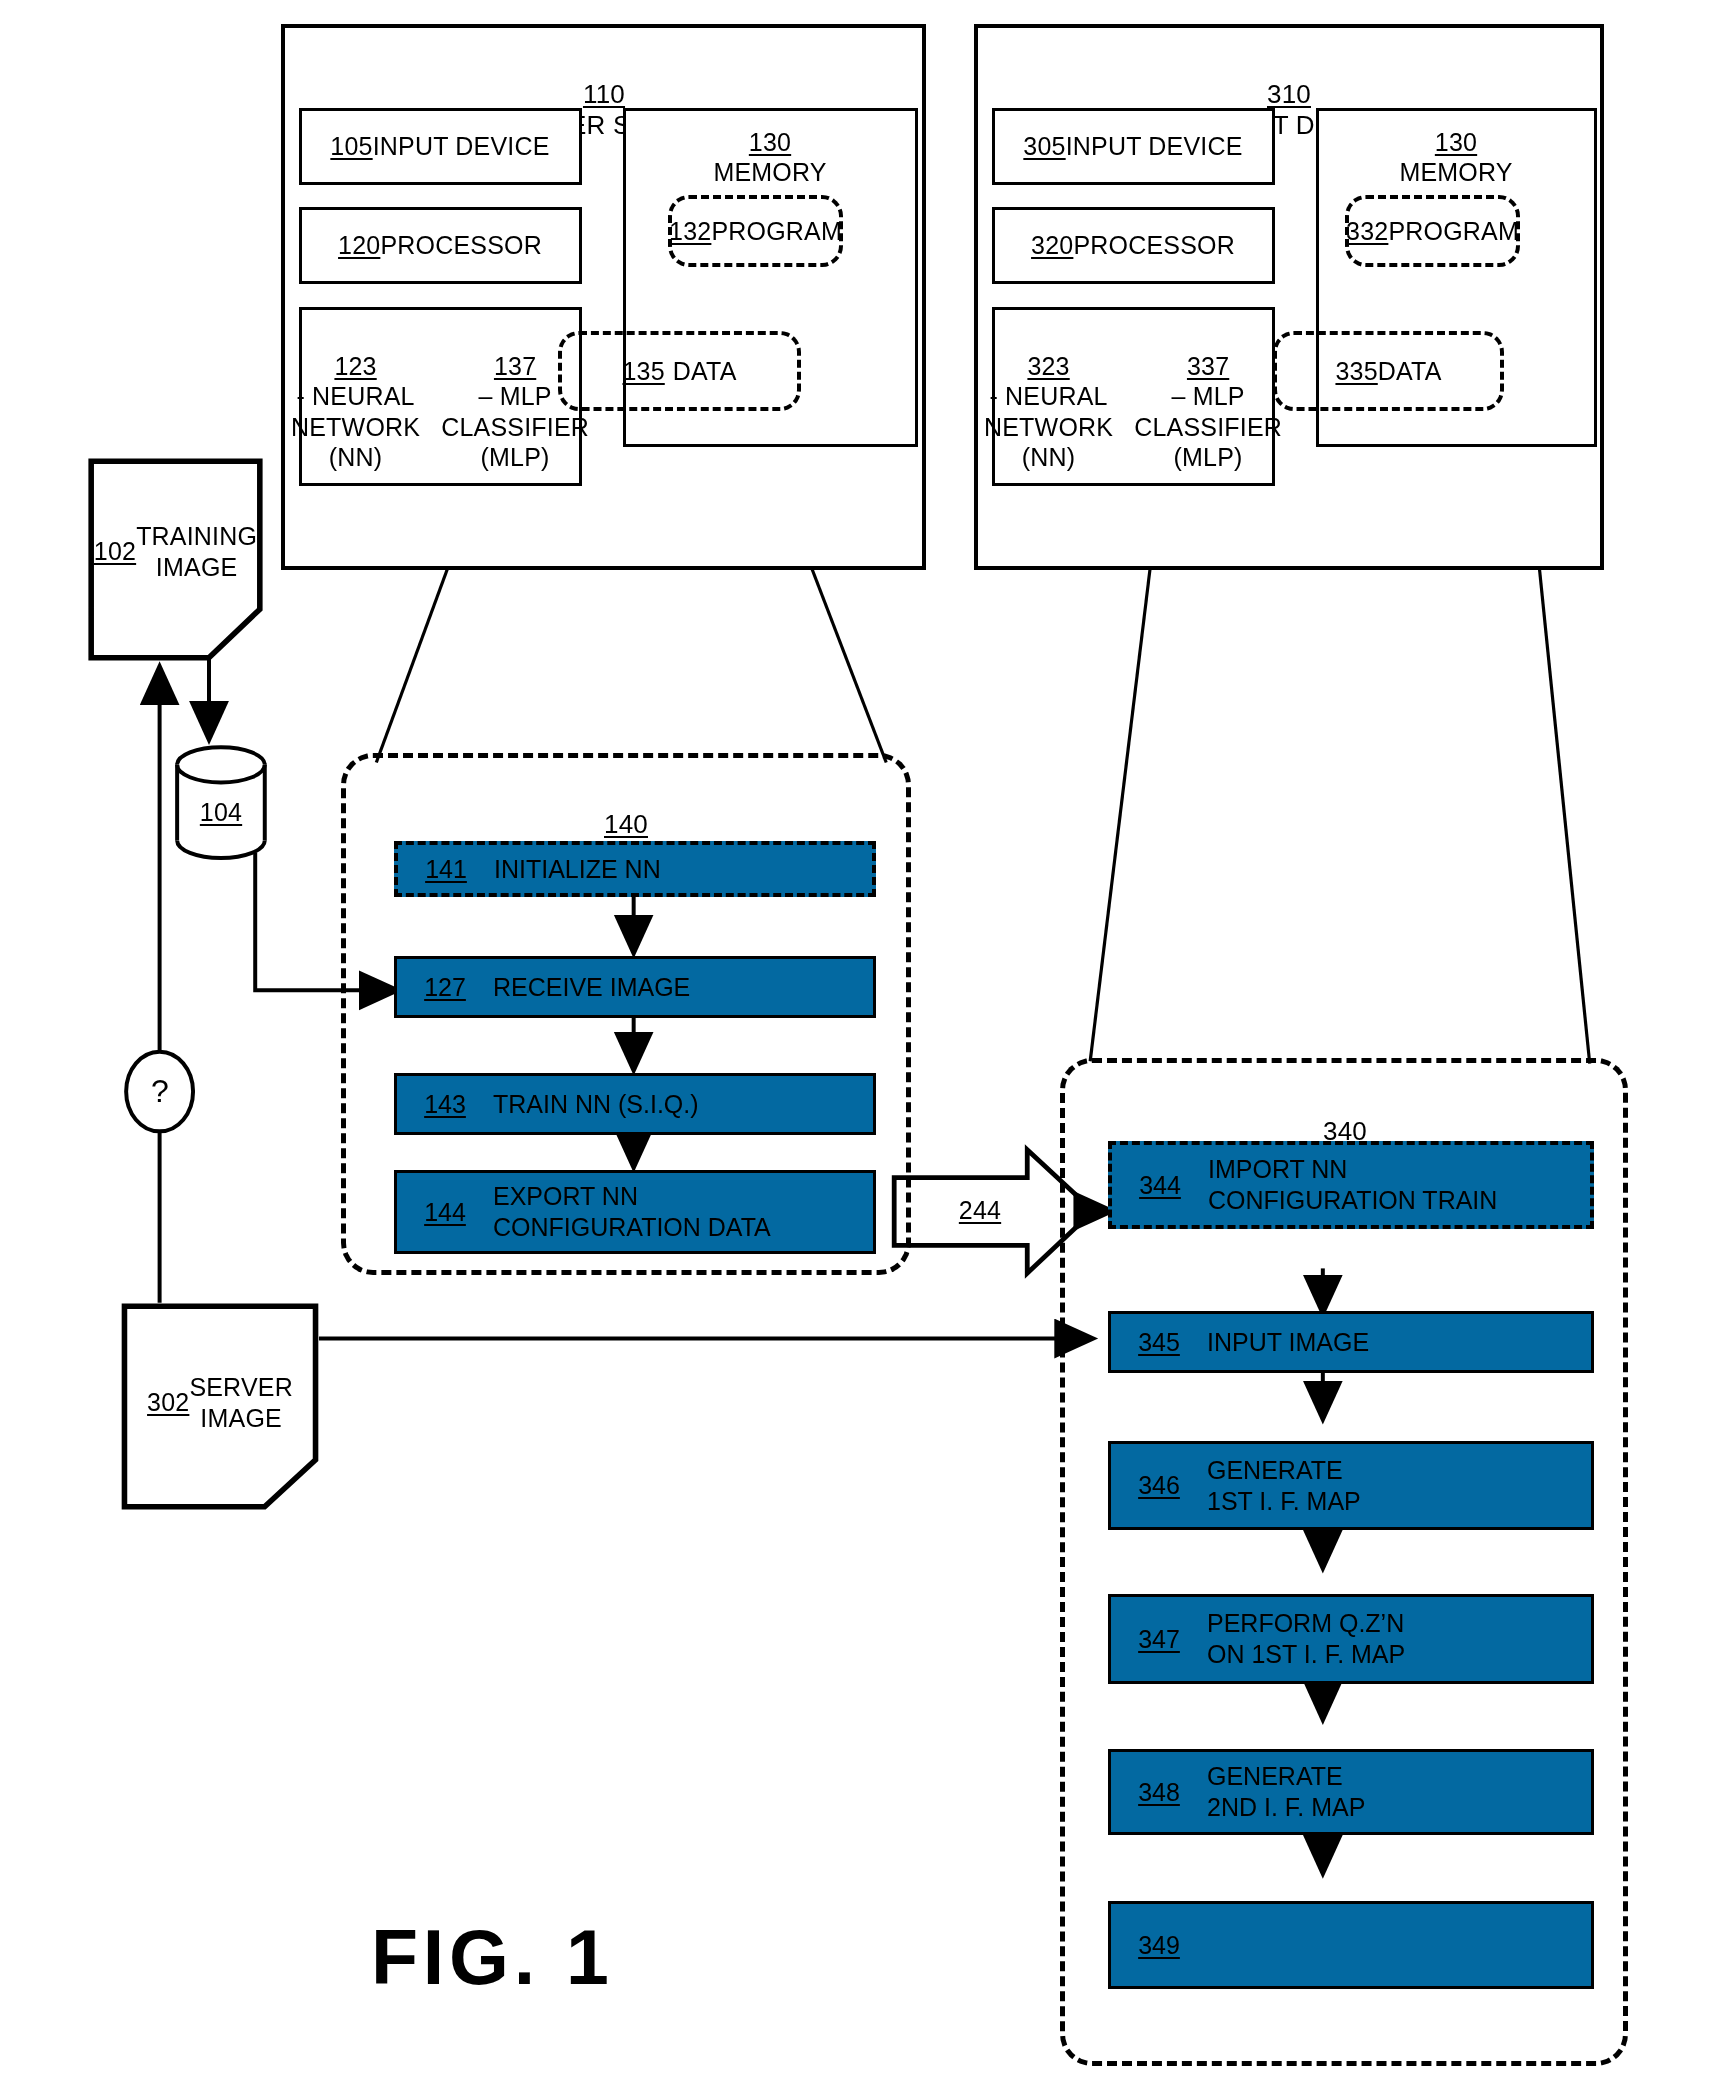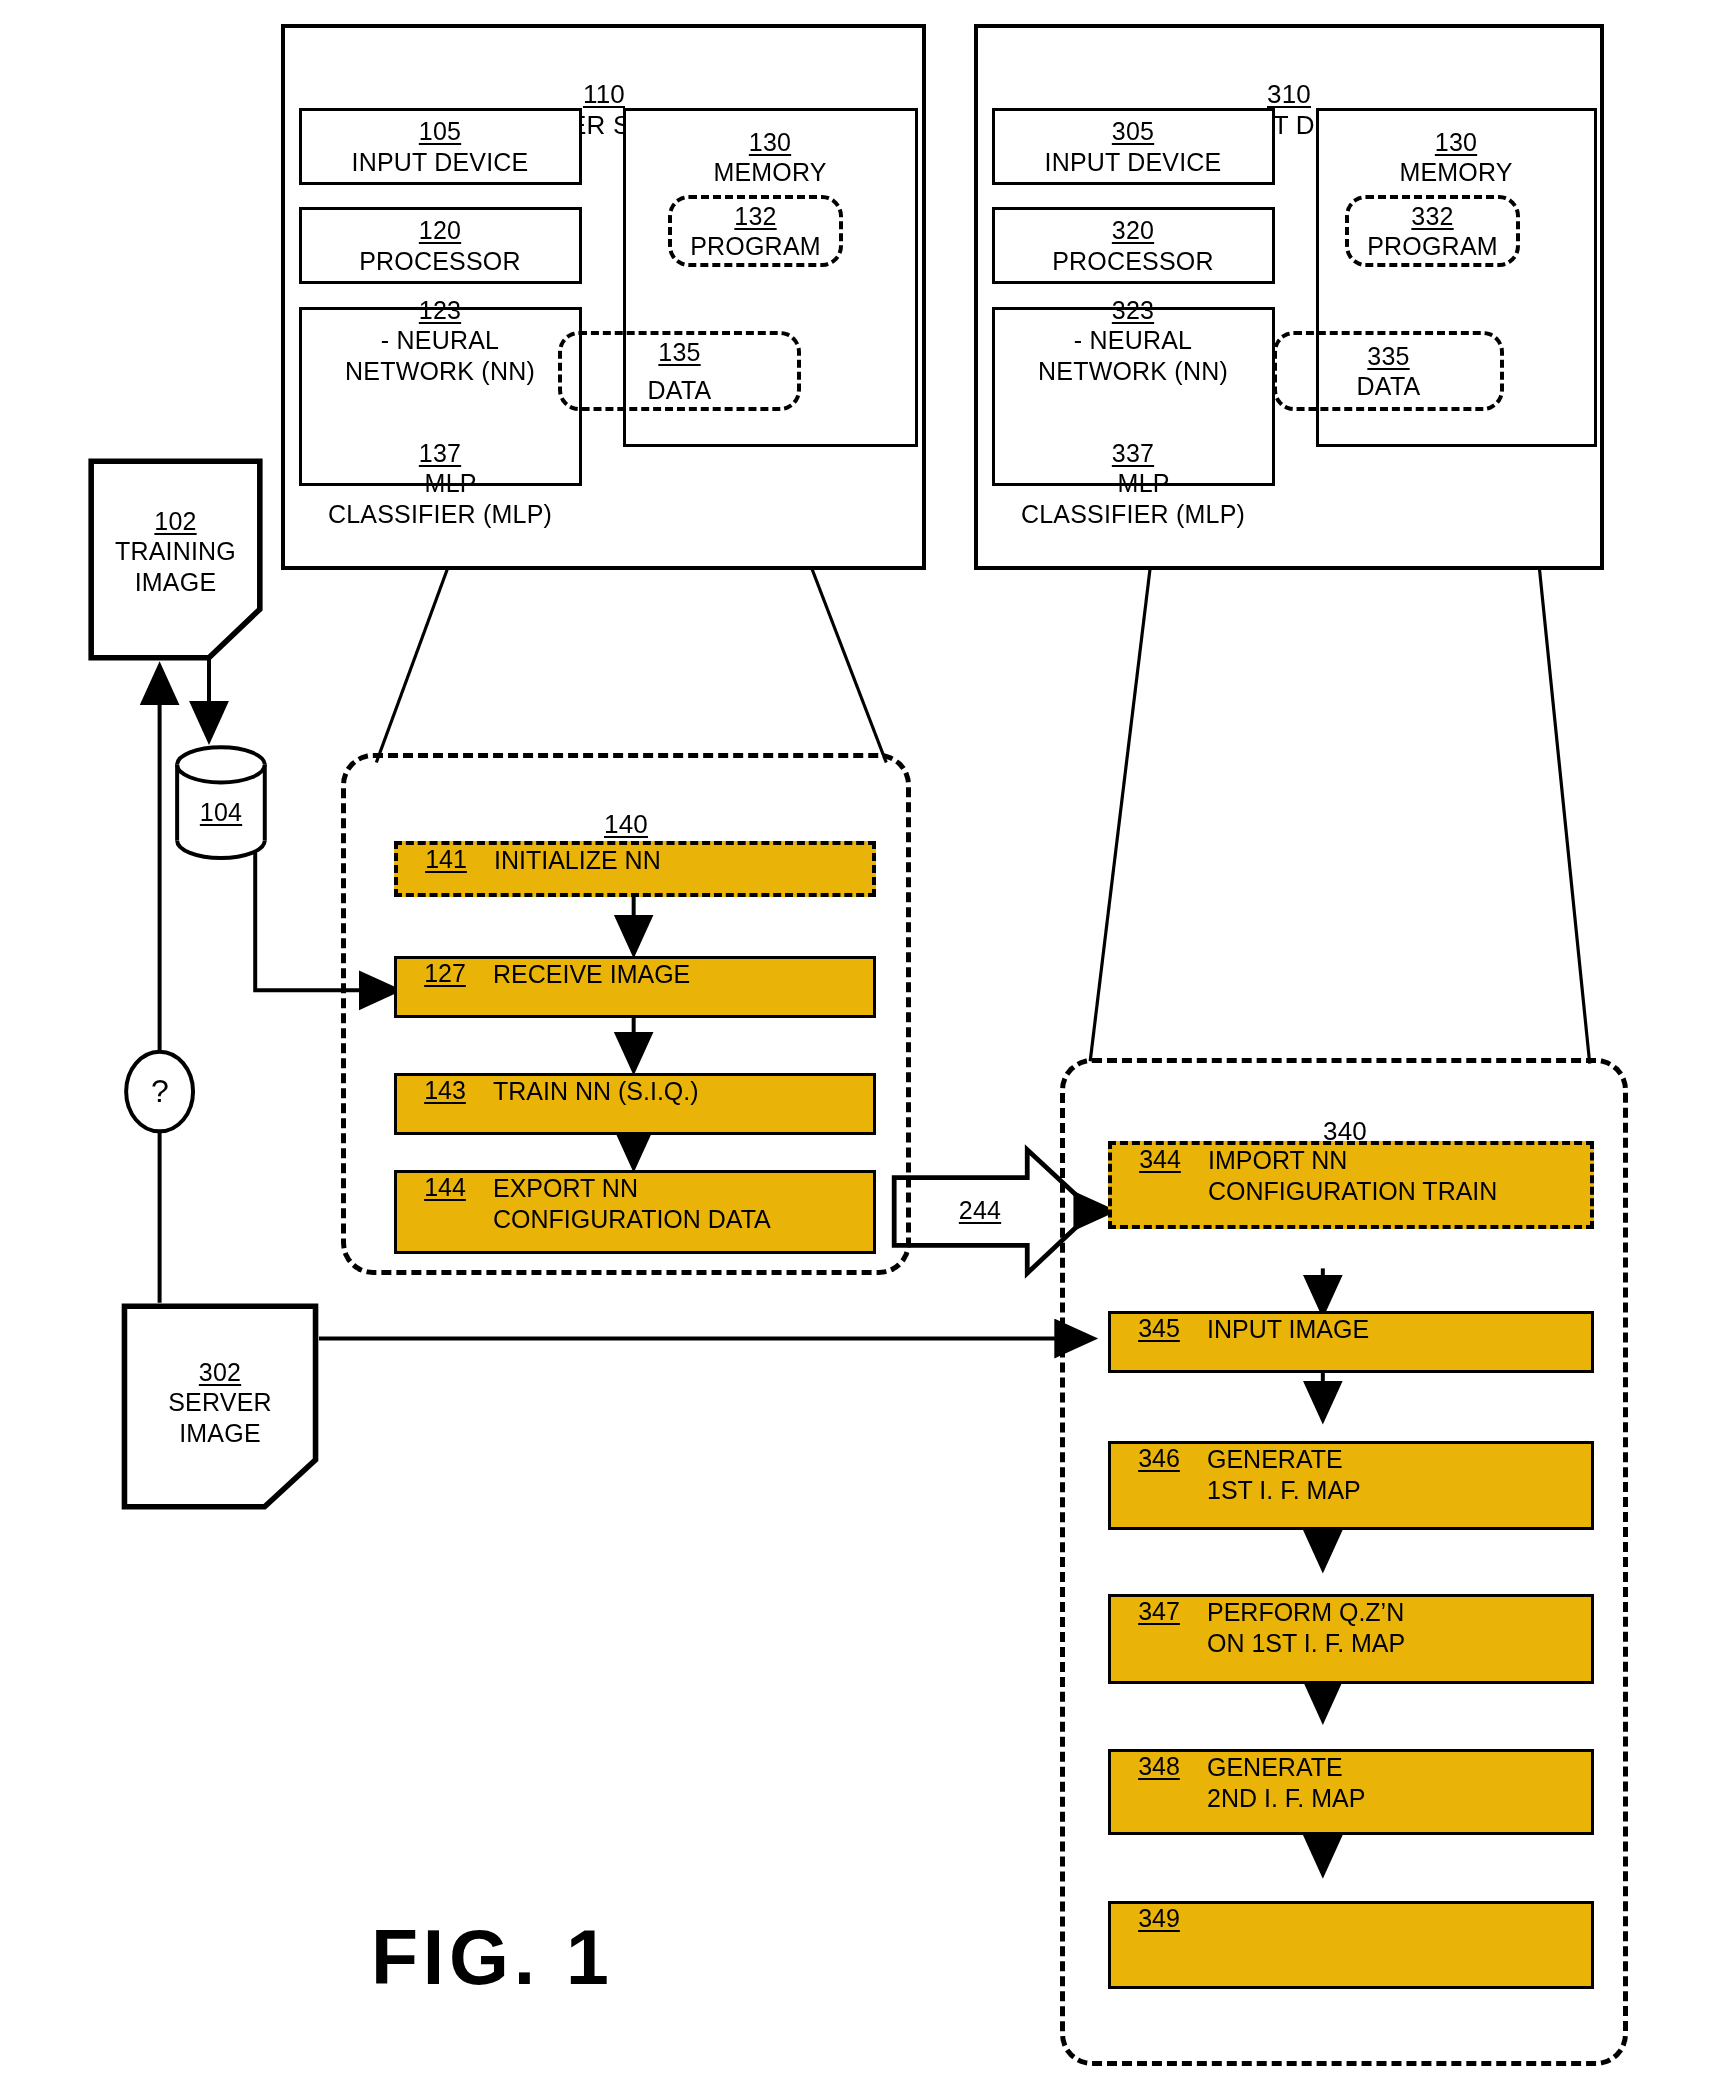--- a/index.html
+++ b/index.html
@@ -57,7 +57,7 @@
 
   .centerbox {
     display: flex;
-    flex-direction: column;
+    flex-direction: row;
     align-items: center;
     justify-content: center;
   }

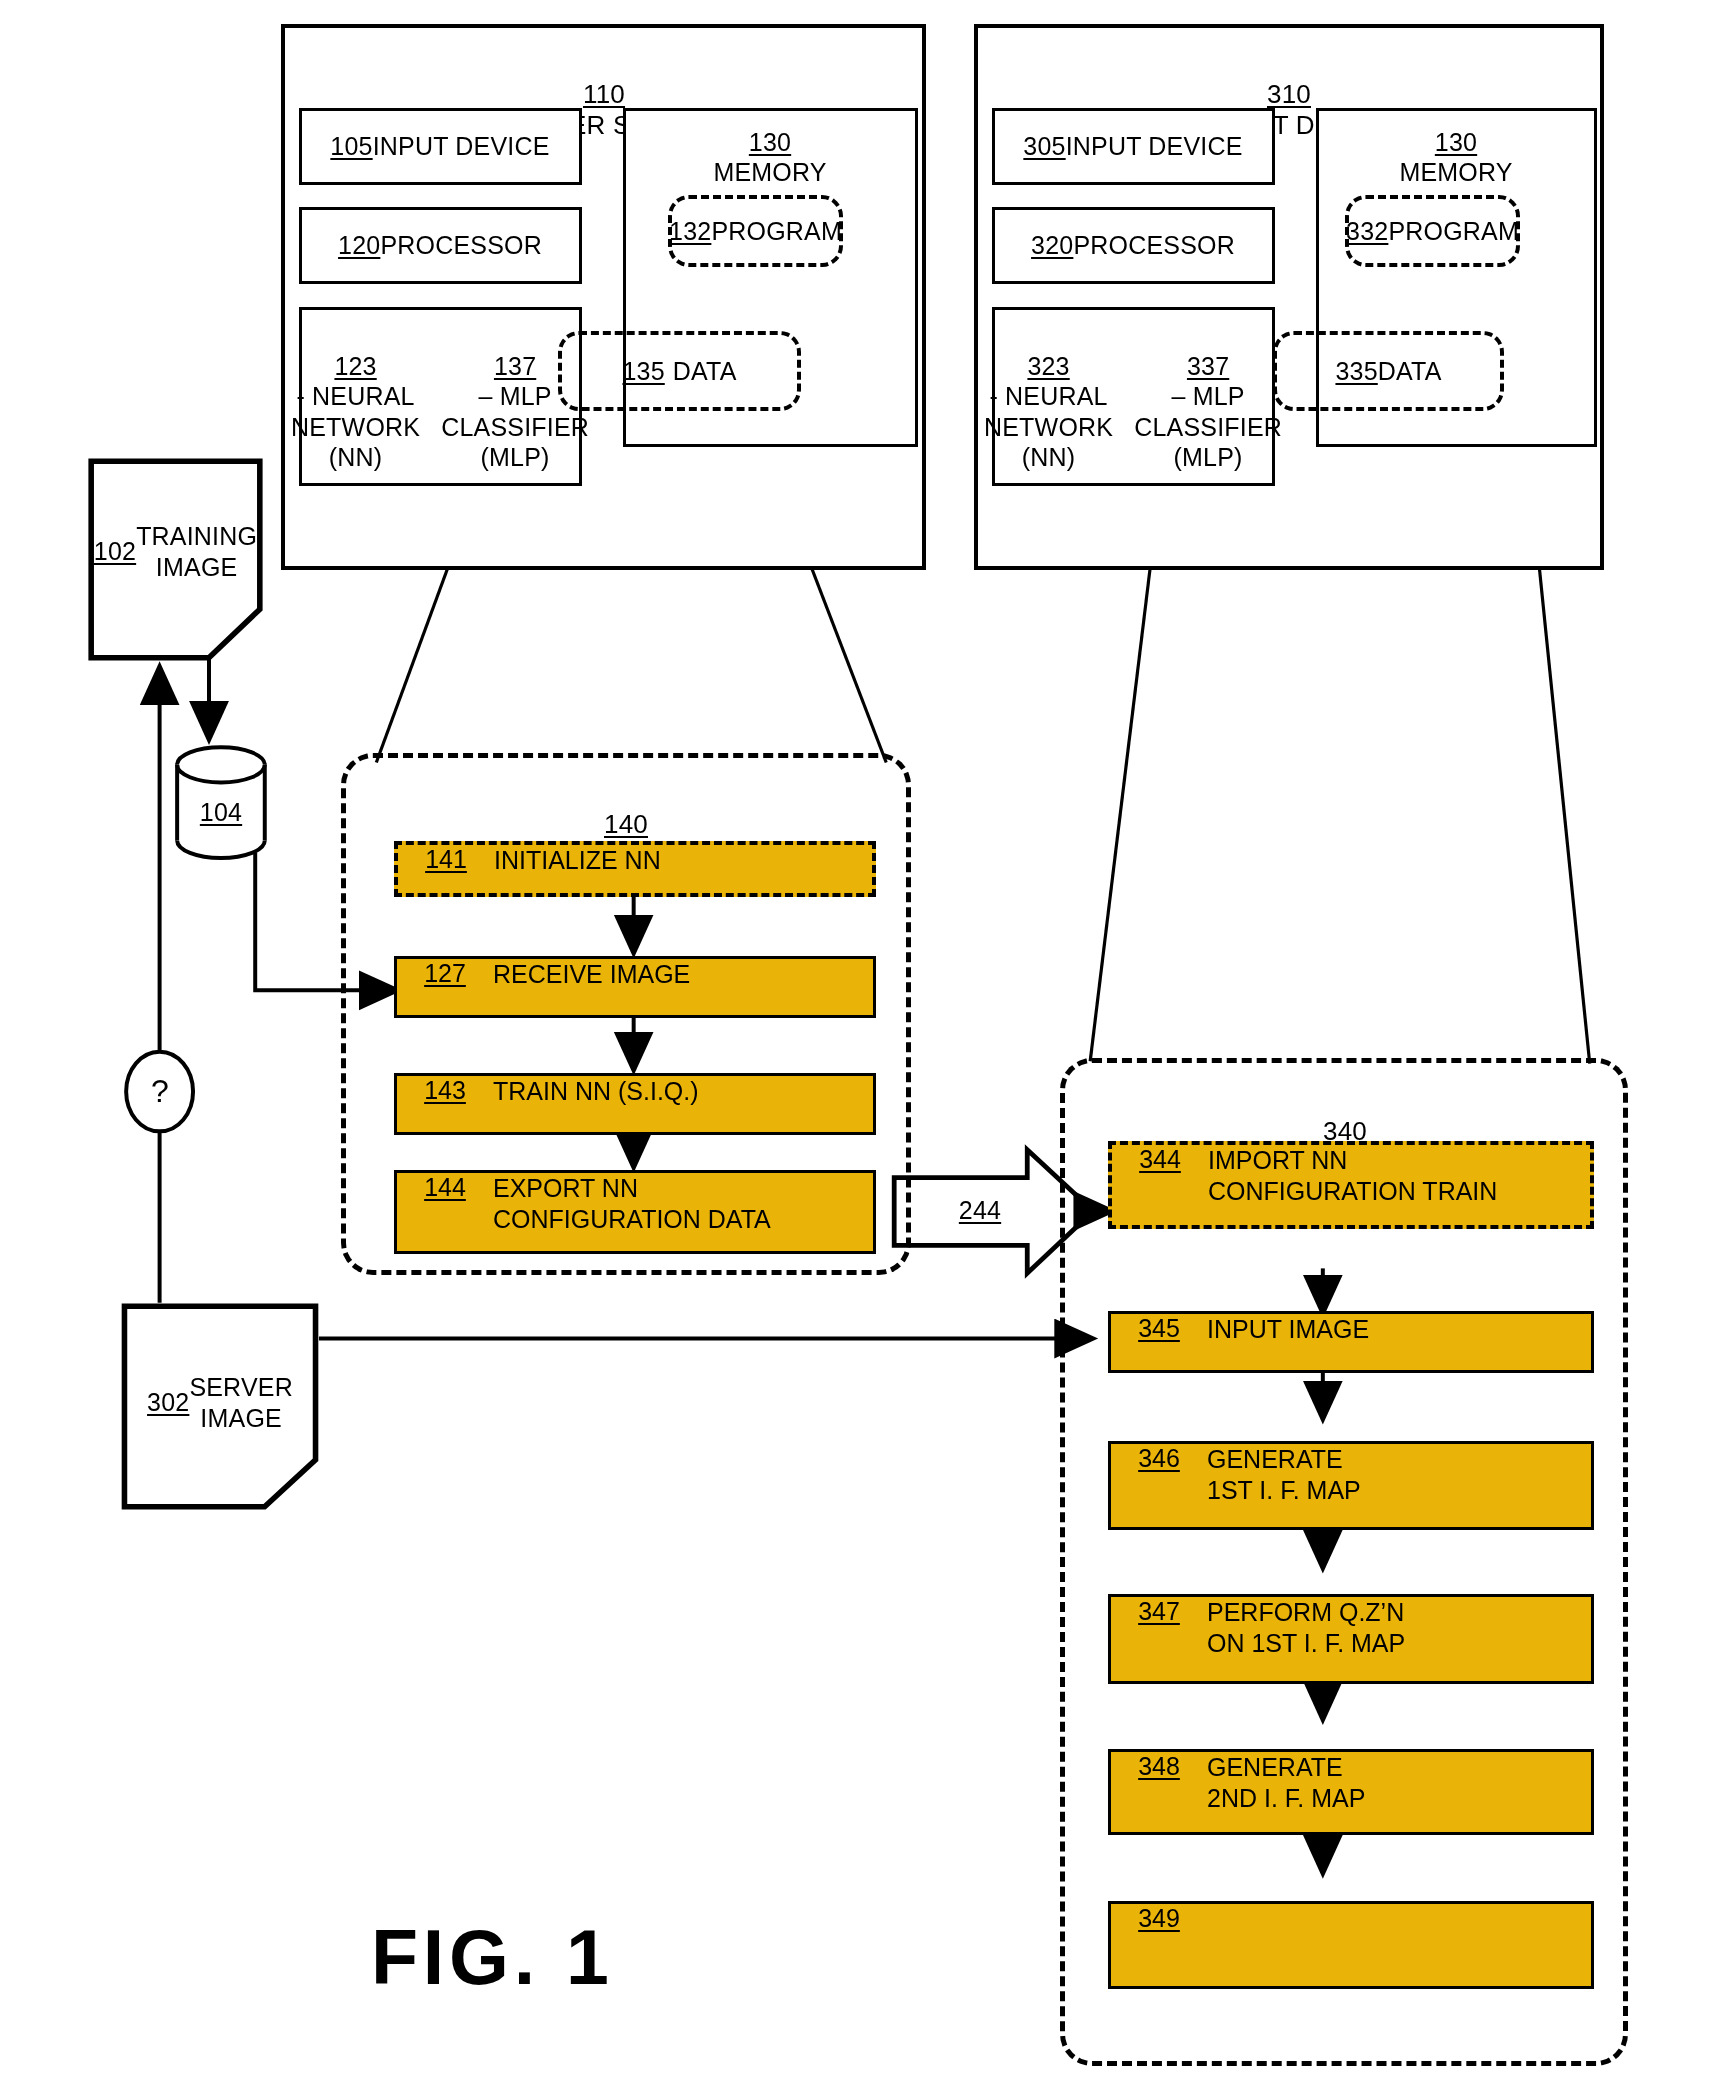--- a/index.html
+++ b/index.html
@@ -65,7 +65,8 @@
   
   .step {
     display: flex;
-    background: #eab308;
+    align-items: center;
+    background: #0369a1;
   }
   .step .step-num {
     width: 96px;

